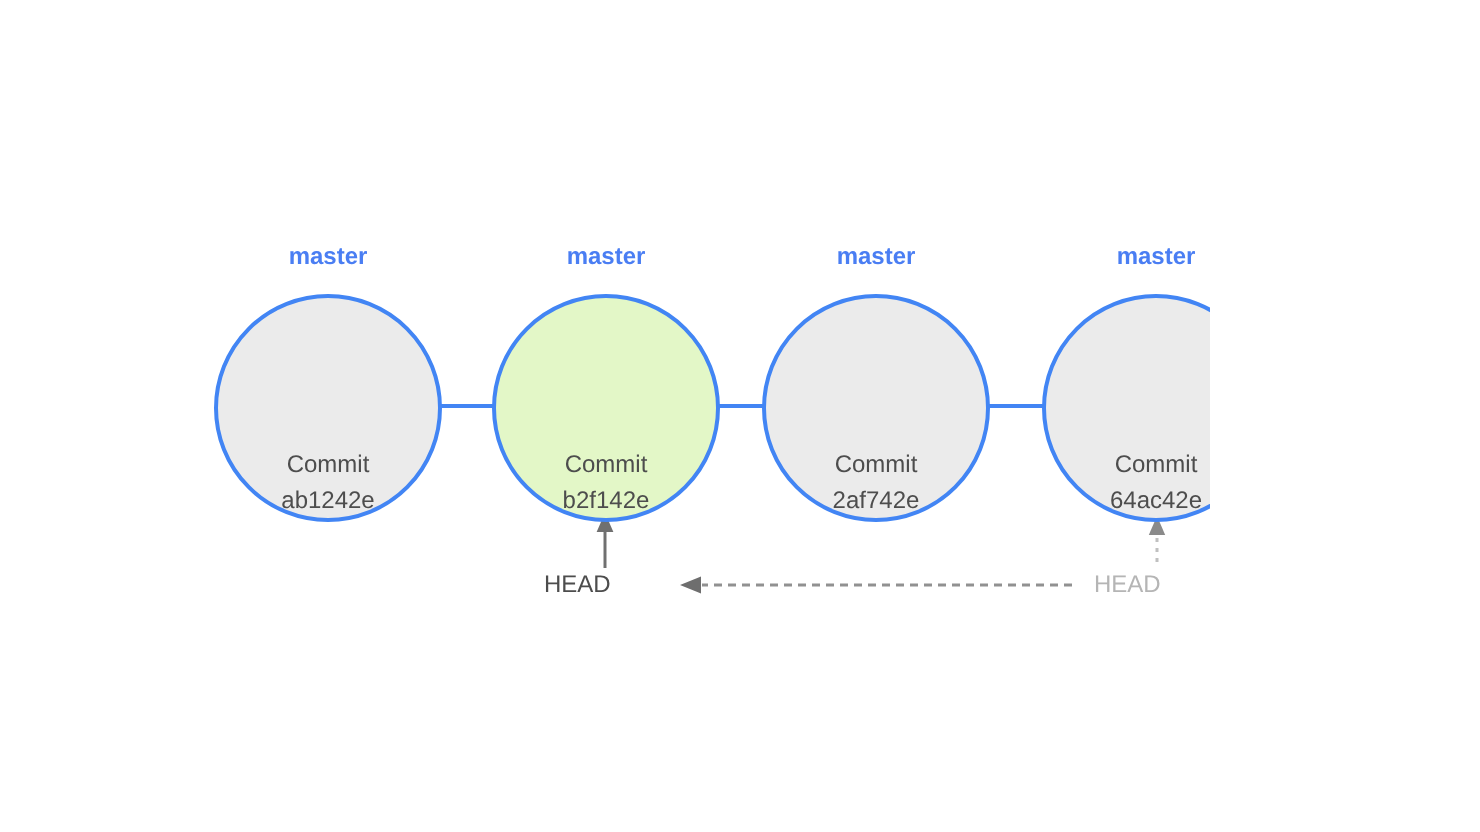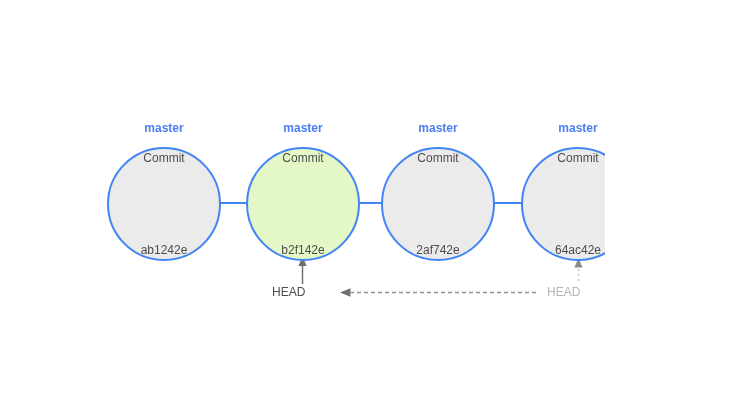--- a/index.html
+++ b/index.html
@@ -23,7 +23,7 @@
     border:2px solid #4285f4;
     border-radius:50%;
     background:#ebebeb;
-    display:flex;flex-direction:column;align-items:center;justify-content:space-between;
+    display:flex;flex-direction:column;align-items:center;justify-content:flex-end;
     text-align:center;
     color:#4d4d4d;font-size:12px;line-height:18px;
   }

